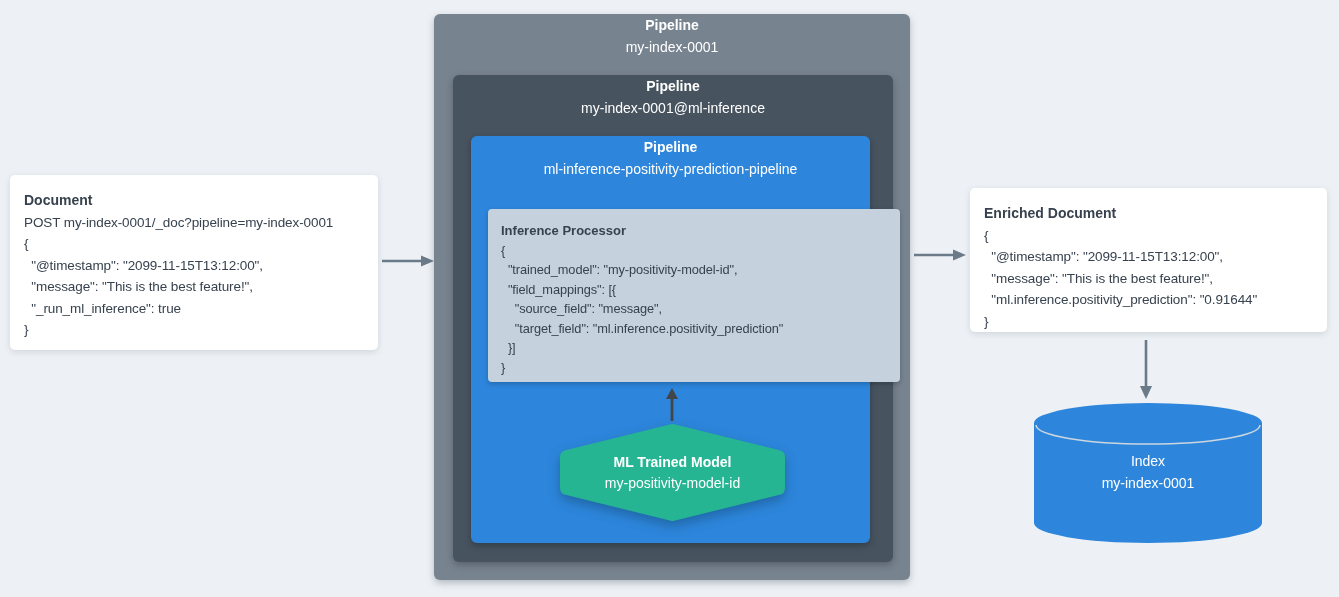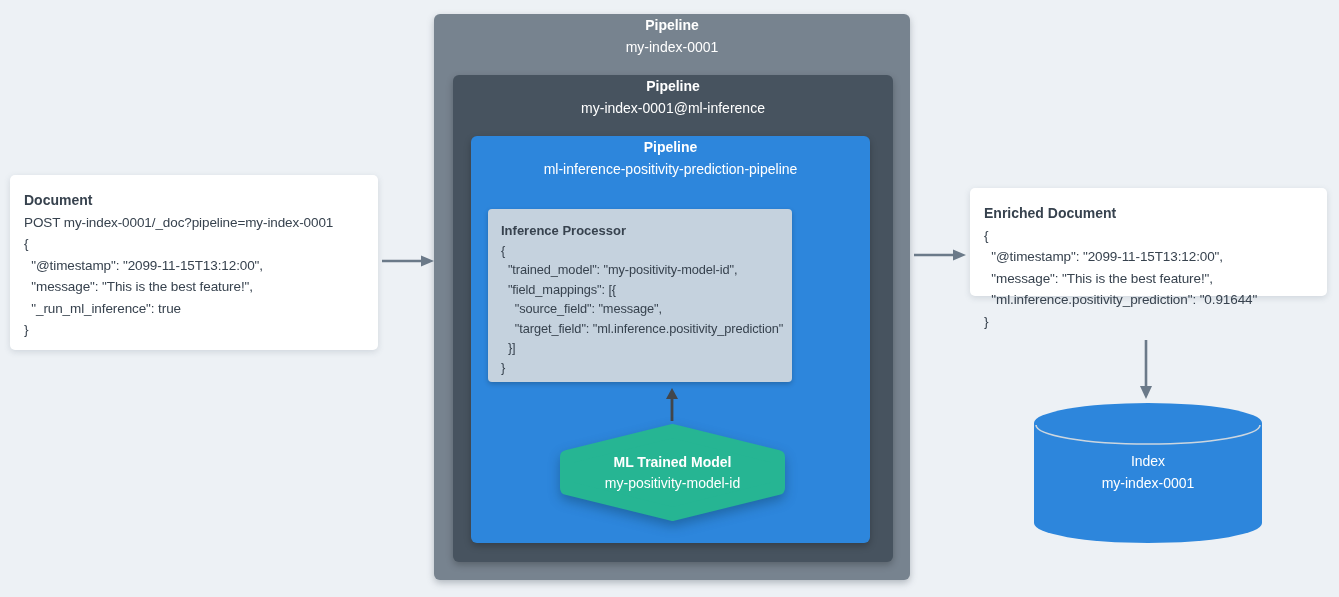--- a/index.html
+++ b/index.html
@@ -127,7 +127,7 @@
     <polygon points="40,1.5 40,12.5 53,7" fill="#6b7a89"></polygon>
   </svg>
 
-  <div class="card" style="left:970px;top:188px;width:357px;height:108px;">
+  <div class="card" style="left:970px;top:188px;width:357px;height:144px;">
     <div class="card-title">Enriched Document</div>
     <pre class="code">{
   "@timestamp": "2099-11-15T13:12:00",

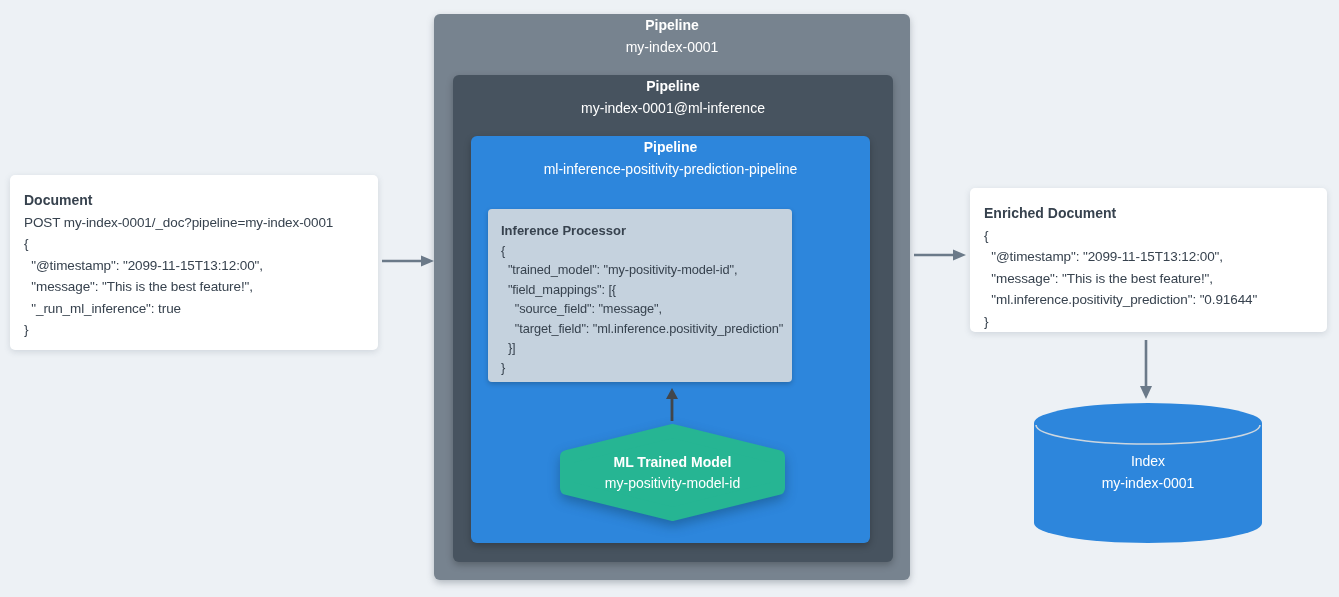--- a/index.html
+++ b/index.html
@@ -92,7 +92,7 @@
           <div>ml-inference-positivity-prediction-pipeline</div>
         </div>
 
-        <div class="processor" style="left:17px;top:73px;width:304px;height:173px;">
+        <div class="processor" style="left:17px;top:73px;width:412px;height:173px;">
           <div class="proc-title">Inference Processor</div>
           <pre class="code">{
   "trained_model": "my-positivity-model-id",

